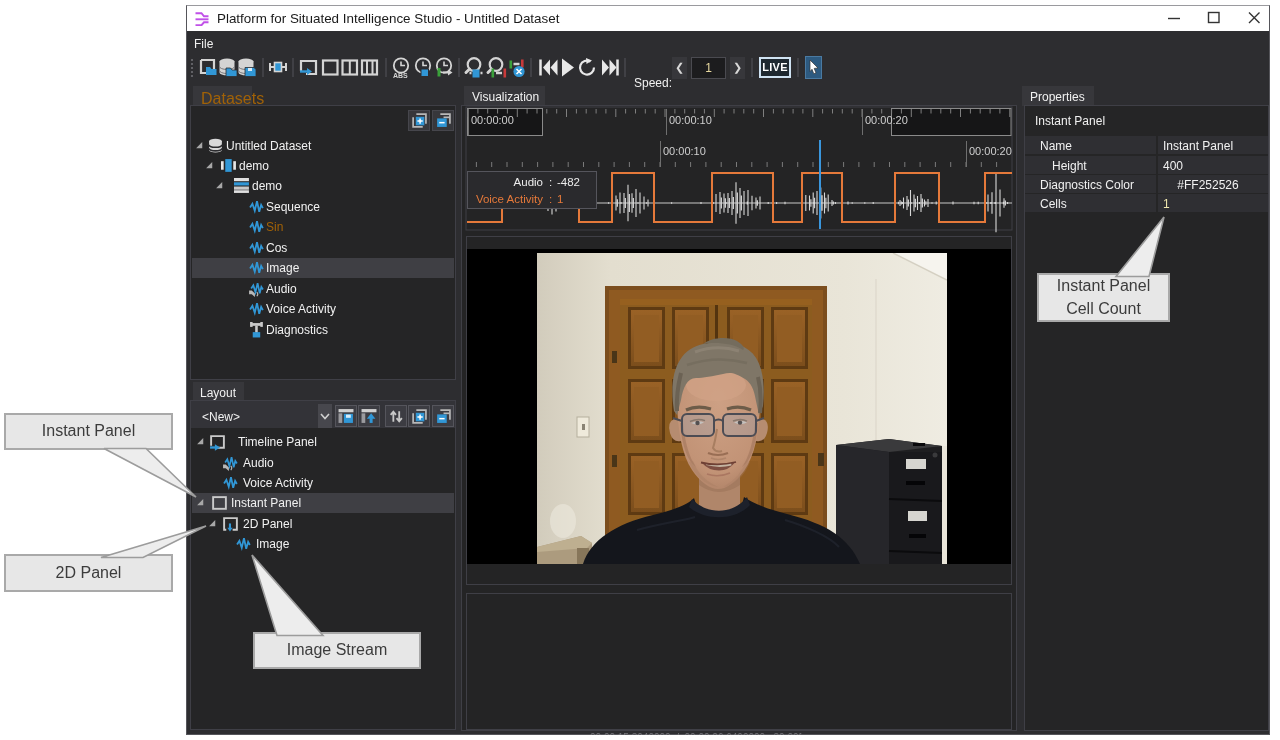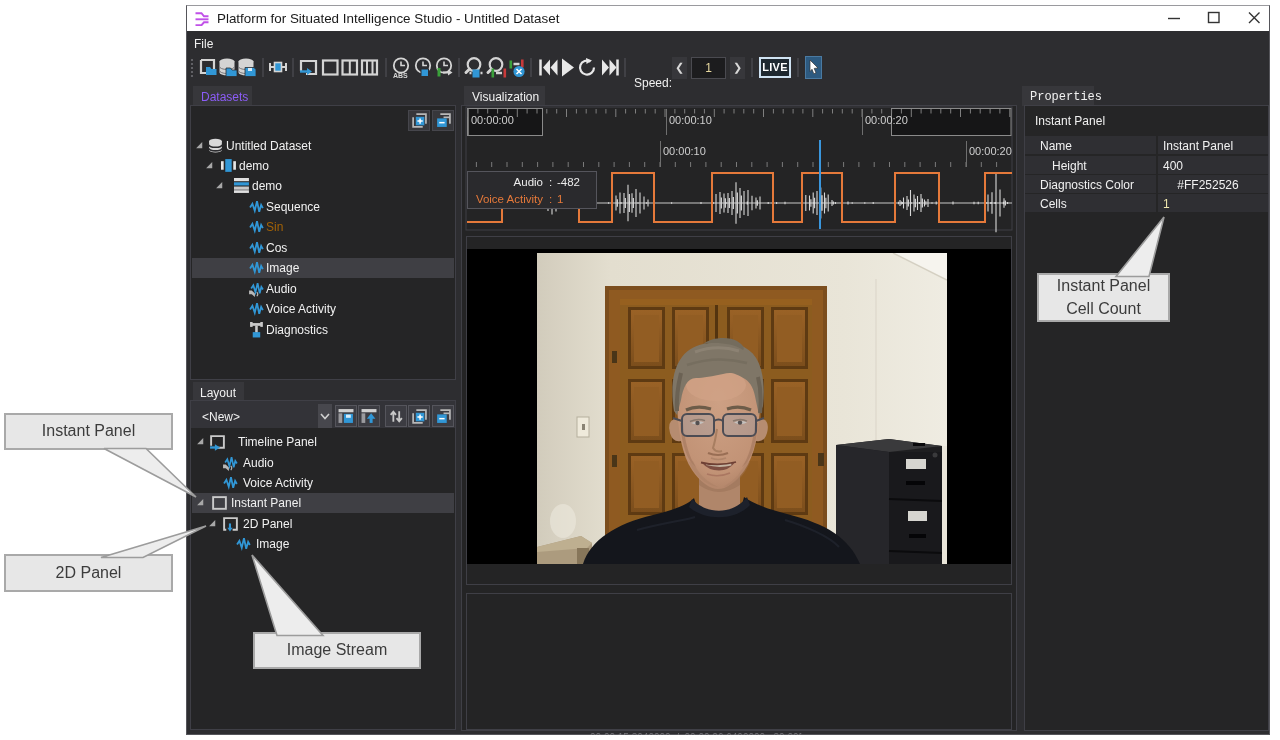--- a/index.html
+++ b/index.html
@@ -180,7 +180,7 @@
     <path d="M2,1 L10,9 L6.2,9.4 L8,14 L5.8,14.8 L4,10.3 L2,12.5 Z" fill="#fff" stroke="#333" stroke-width="0.7"></path>
   </svg>
 <div style="position:absolute;left:193px;top:86px;width:59px;height:20px;background:#37373b"></div>
-<div style="position:absolute;left:201px;top:91px;font-size:12px;color:#8b5cf6;font-weight:normal;white-space:nowrap;line-height:1;">Datasets</div>
+<div style="position:absolute;left:201px;top:91px;font-size:16px;color:#a16207;font-weight:normal;white-space:nowrap;line-height:1;">Datasets</div>
 <div style="position:absolute;left:190px;top:105px;width:266px;height:275px;background:#252526;border:1px solid #3f3f46"></div>
 <div style="position:absolute;left:408px;top:110px;width:22px;height:21px;background:#37373b;border:1px solid #46464c"></div>
 <div style="position:absolute;left:432px;top:110px;width:22px;height:21px;background:#37373b;border:1px solid #46464c"></div>

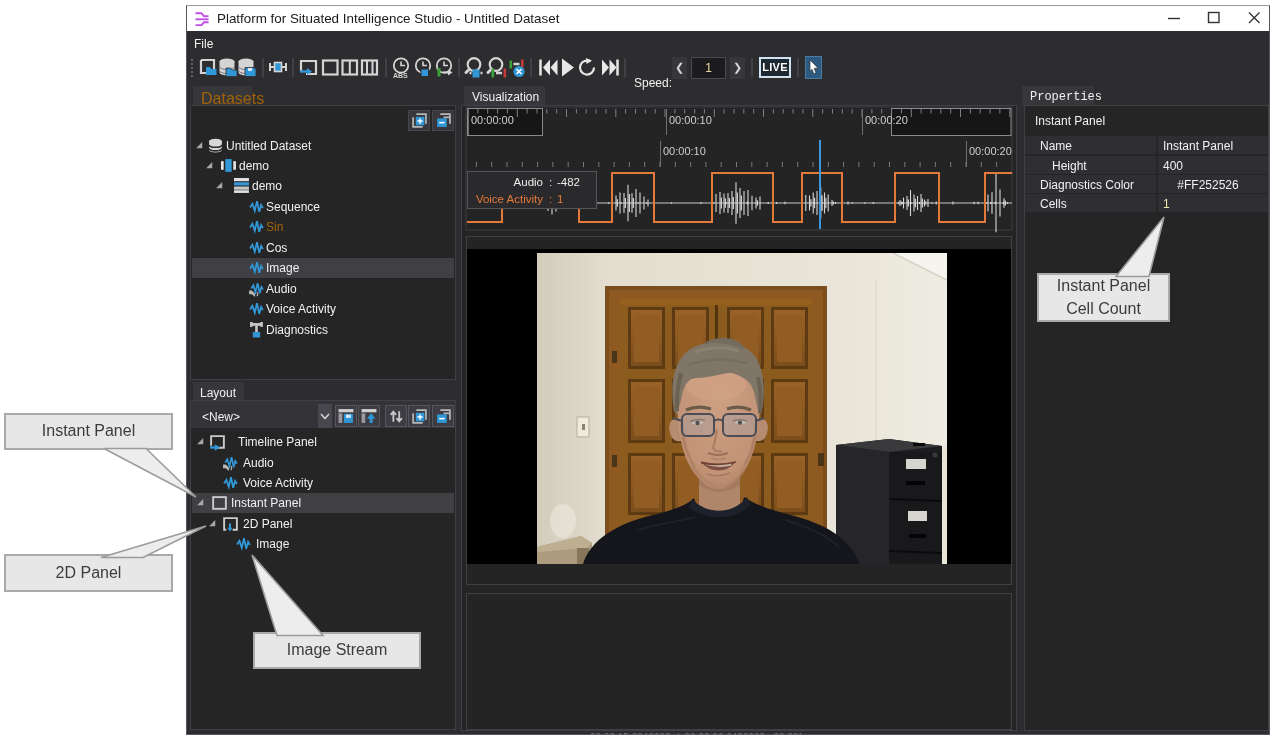--- a/index.html
+++ b/index.html
@@ -474,7 +474,7 @@
   </svg>
 <div style="position:absolute;left:466px;top:593px;width:546px;height:137px;border:1px solid #3f3f46;background:#242425"></div>
 <div style="position:absolute;left:1022px;top:86px;width:72px;height:20px;background:#37373b"></div>
-<div style="position:absolute;left:1030px;top:91px;font-size:12px;color:#f1f1f1;font-weight:normal;white-space:nowrap;line-height:1;font-family:Liberation Mono, monospace;">Properties</div>
+<div style="position:absolute;left:1030px;top:91px;font-size:12px;color:#f1f1f1;font-weight:normal;white-space:nowrap;line-height:1;">Properties</div>
 <div style="position:absolute;left:1024px;top:105px;width:245px;height:626px;background:#252526;border:1px solid #3f3f46"></div>
 <div style="position:absolute;left:1035px;top:115px;font-size:12px;color:#f1f1f1;font-weight:normal;white-space:nowrap;line-height:1;">Instant Panel</div>
 <div style="position:absolute;left:1025px;top:136px;width:243px;height:18px;background:#2f2f33"></div>

